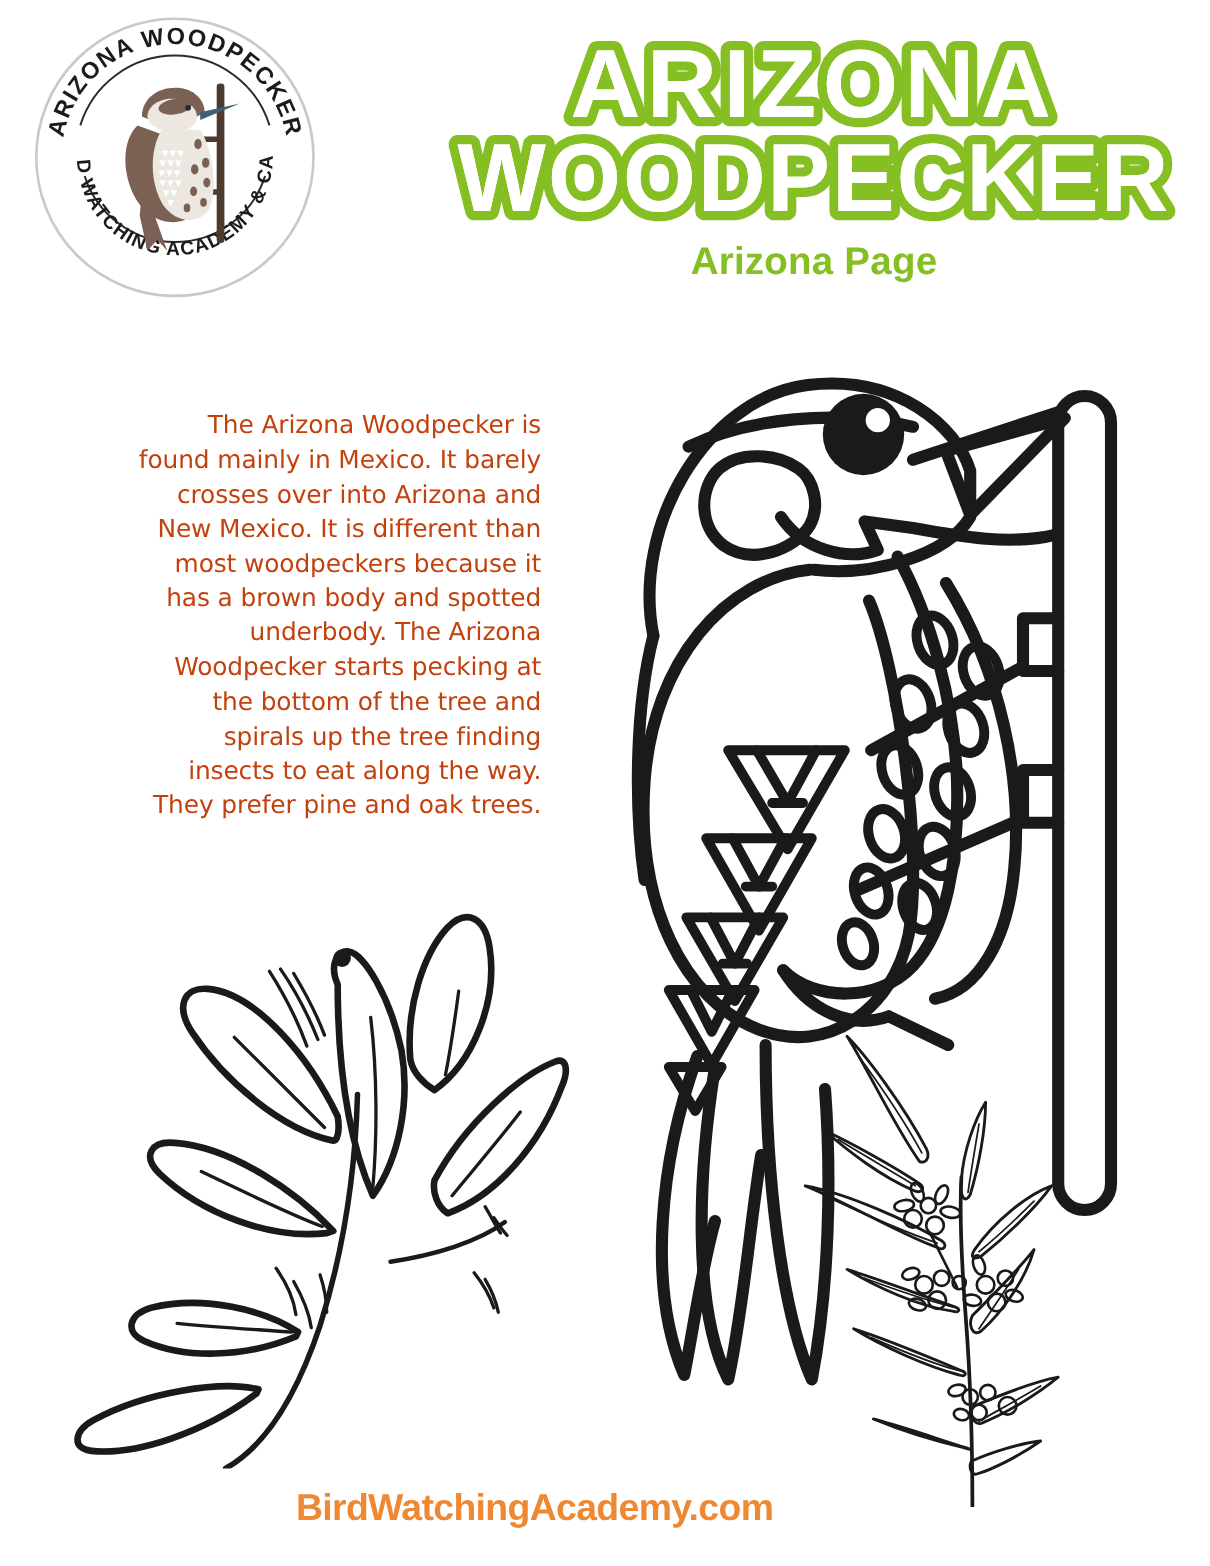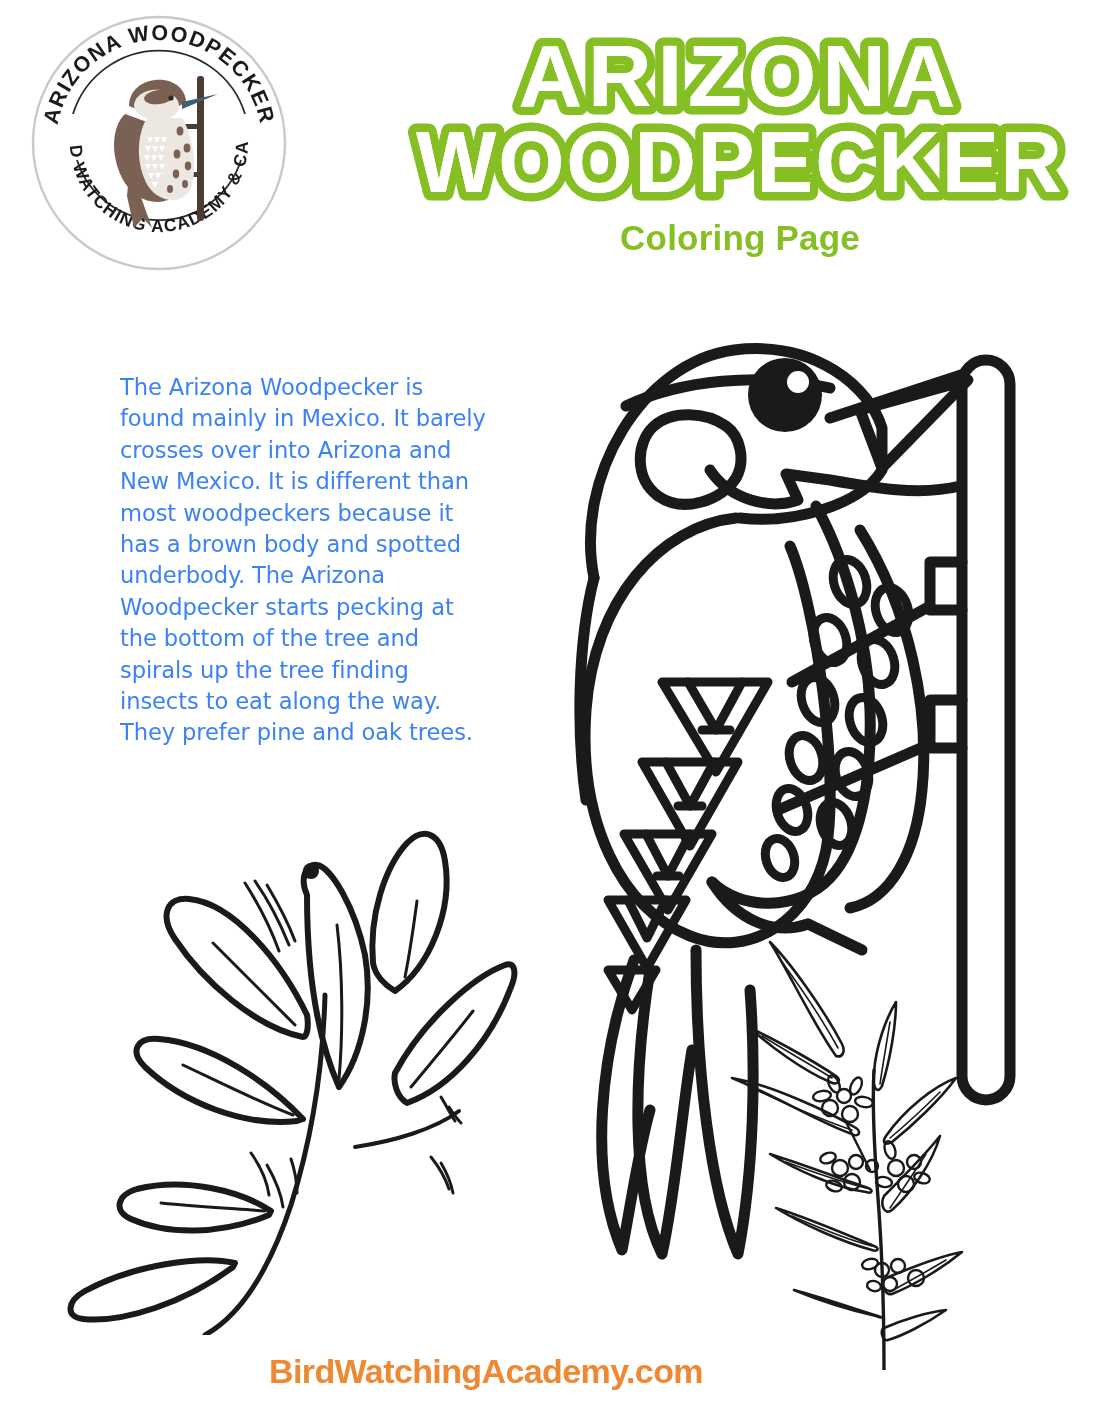--- a/index.html
+++ b/index.html
@@ -173,7 +173,7 @@
       <text x="336" y="170" text-anchor="middle" font-family="Liberation Sans, sans-serif" font-size="88" font-weight="bold" letter-spacing="2" fill="#ffffff" stroke="#86bf23" stroke-width="17" stroke-linejoin="round" paint-order="stroke fill" textLength="648" lengthAdjust="spacingAndGlyphs">WOODPECKER</text>
       <text x="336" y="170" text-anchor="middle" font-family="Liberation Sans, sans-serif" font-size="88" font-weight="bold" letter-spacing="2" fill="#ffffff" textLength="648" lengthAdjust="spacingAndGlyphs" aria-hidden="true">WOODPECKER</text>
     </svg>
-    <div id="subtitle">Coloring Page</div>
+    <div id="subtitle">Arizona Page</div>
   </div>
 
   <div id="description">The Arizona Woodpecker is found mainly in Mexico.  It barely crosses over into Arizona and New Mexico.  It is different than most woodpeckers because it has a brown body and spotted underbody.  The Arizona Woodpecker starts pecking at the bottom of the tree and spirals up the tree finding insects to eat along the way.  They prefer pine and oak trees.</div>

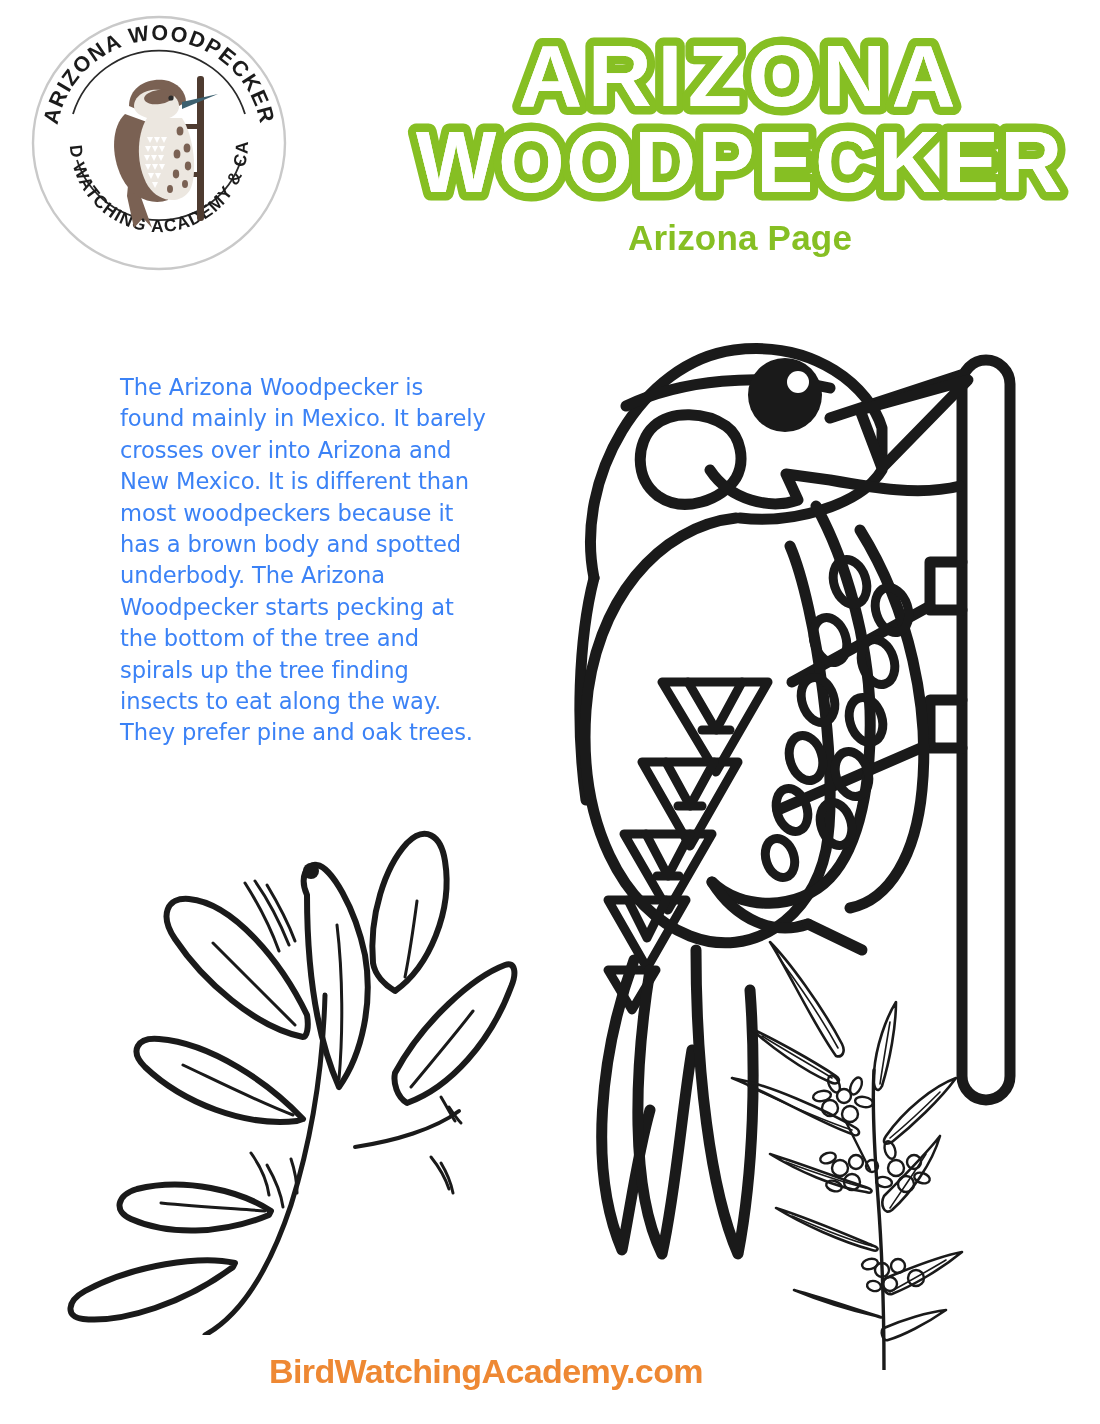--- a/index.html
+++ b/index.html
@@ -59,10 +59,11 @@
     width: 372px;
     font-size: 22.6px;
     line-height: 31.4px;
-    color: #3b82f6;
+    color: #c2410c;
     font-family: "DejaVu Sans", sans-serif;
     white-space: pre-line;
     letter-spacing: -0.1px;
+    text-align: right;
   }
 
   

